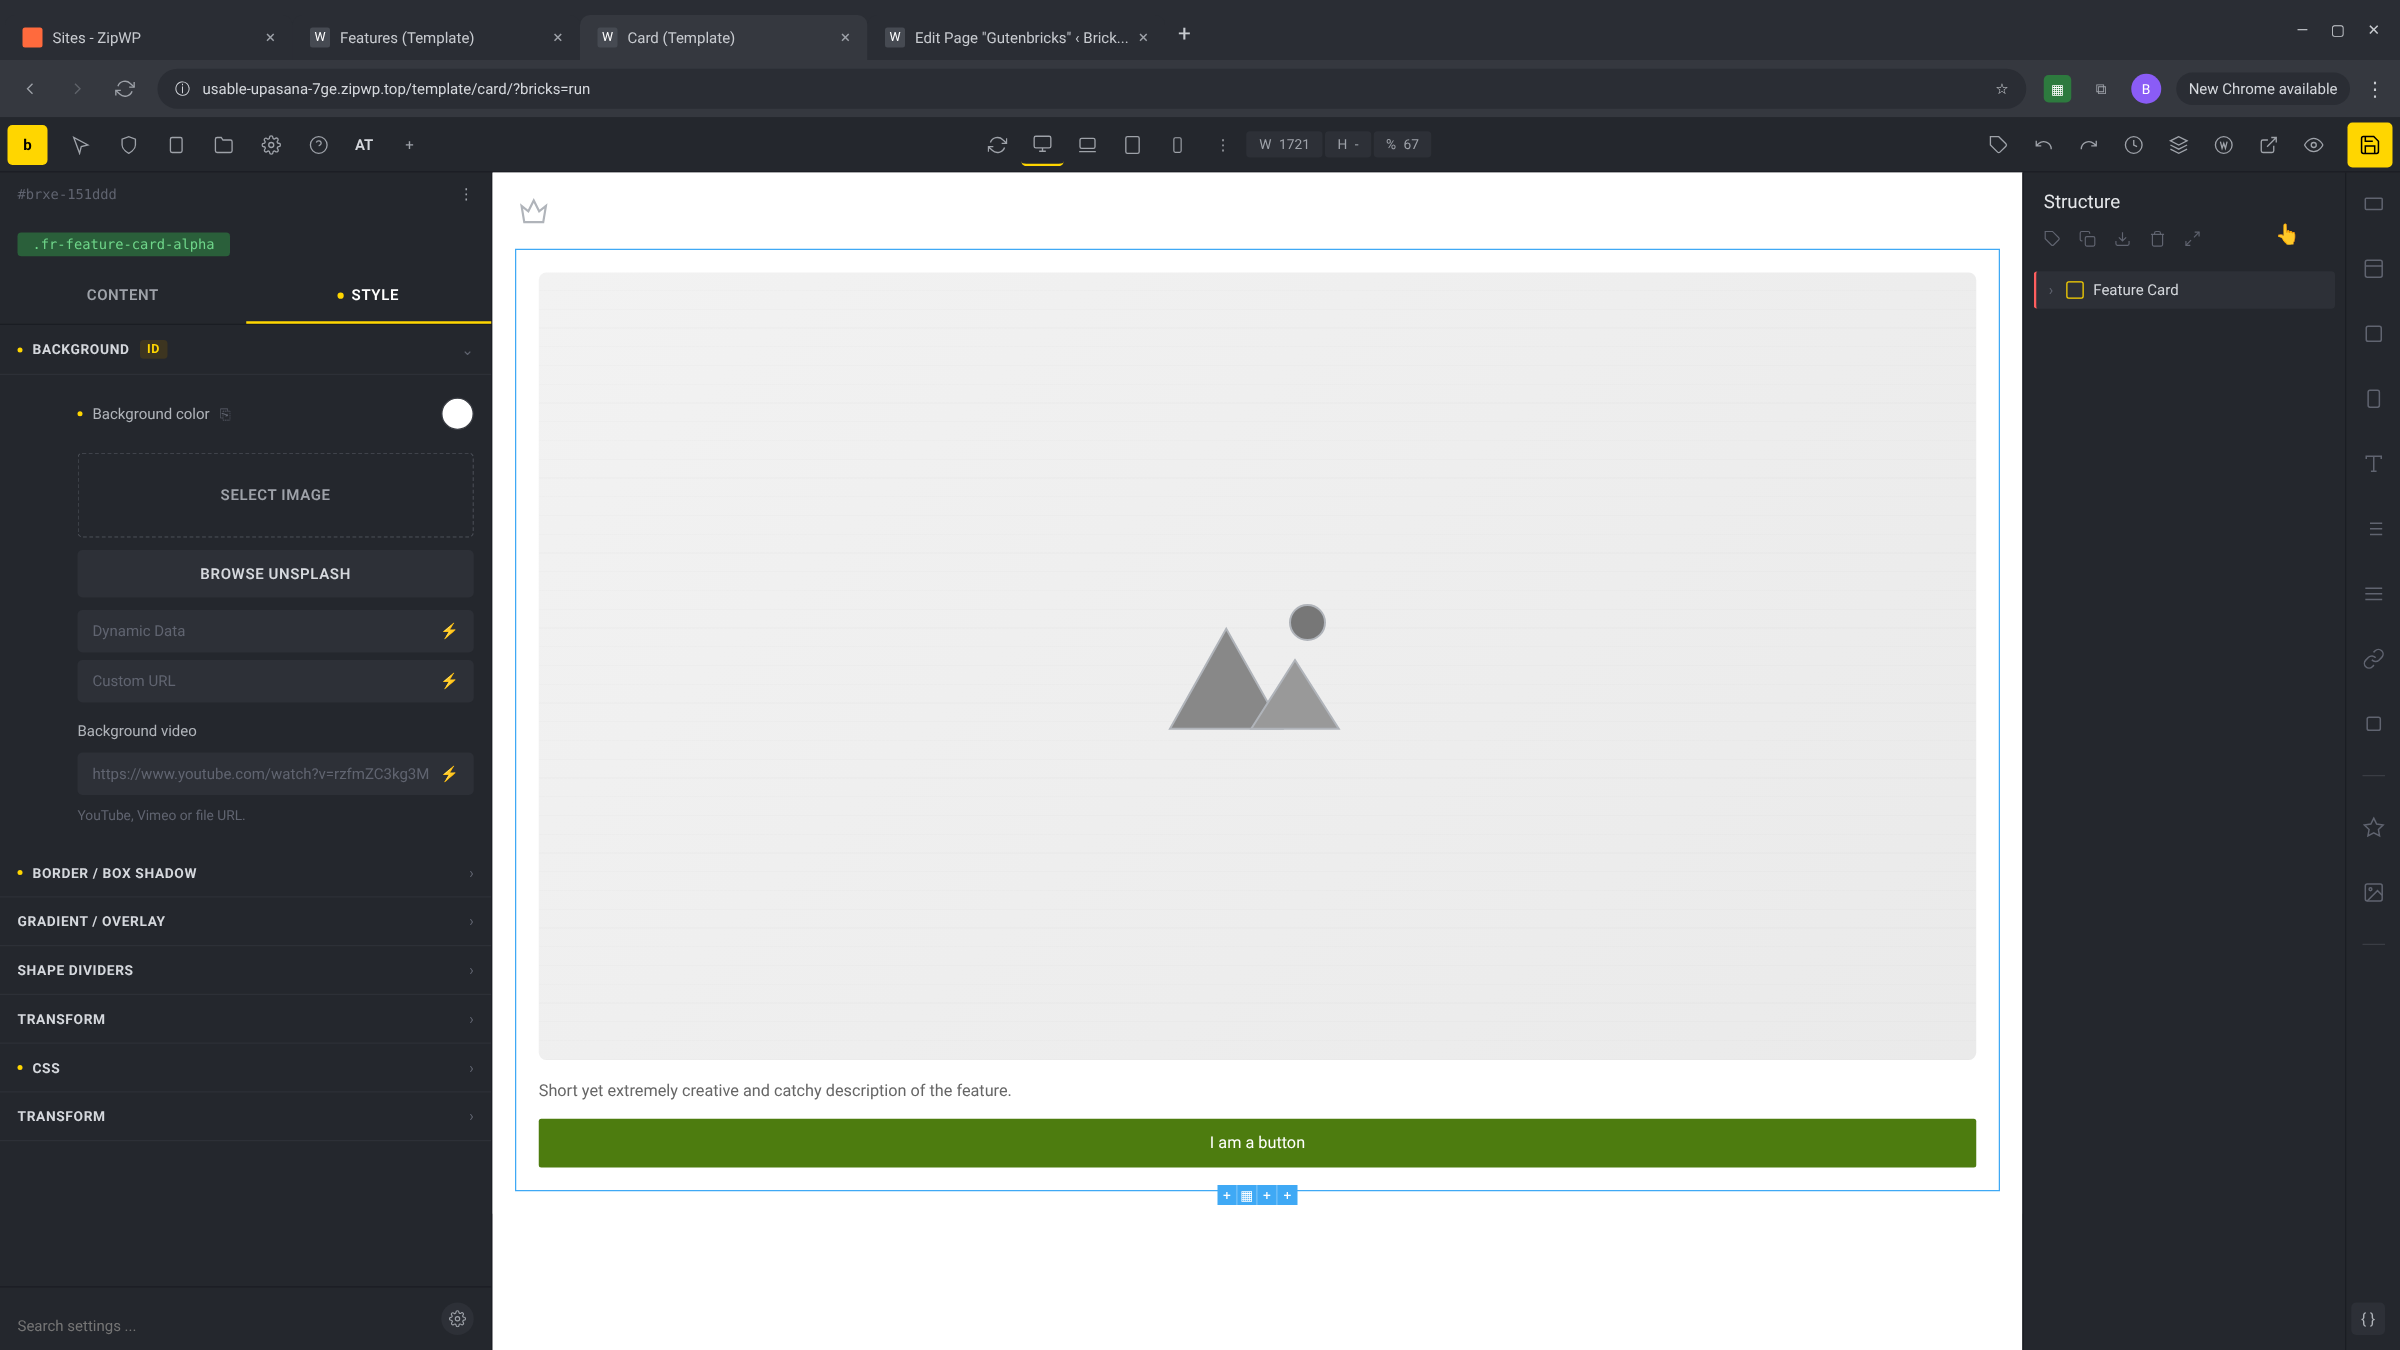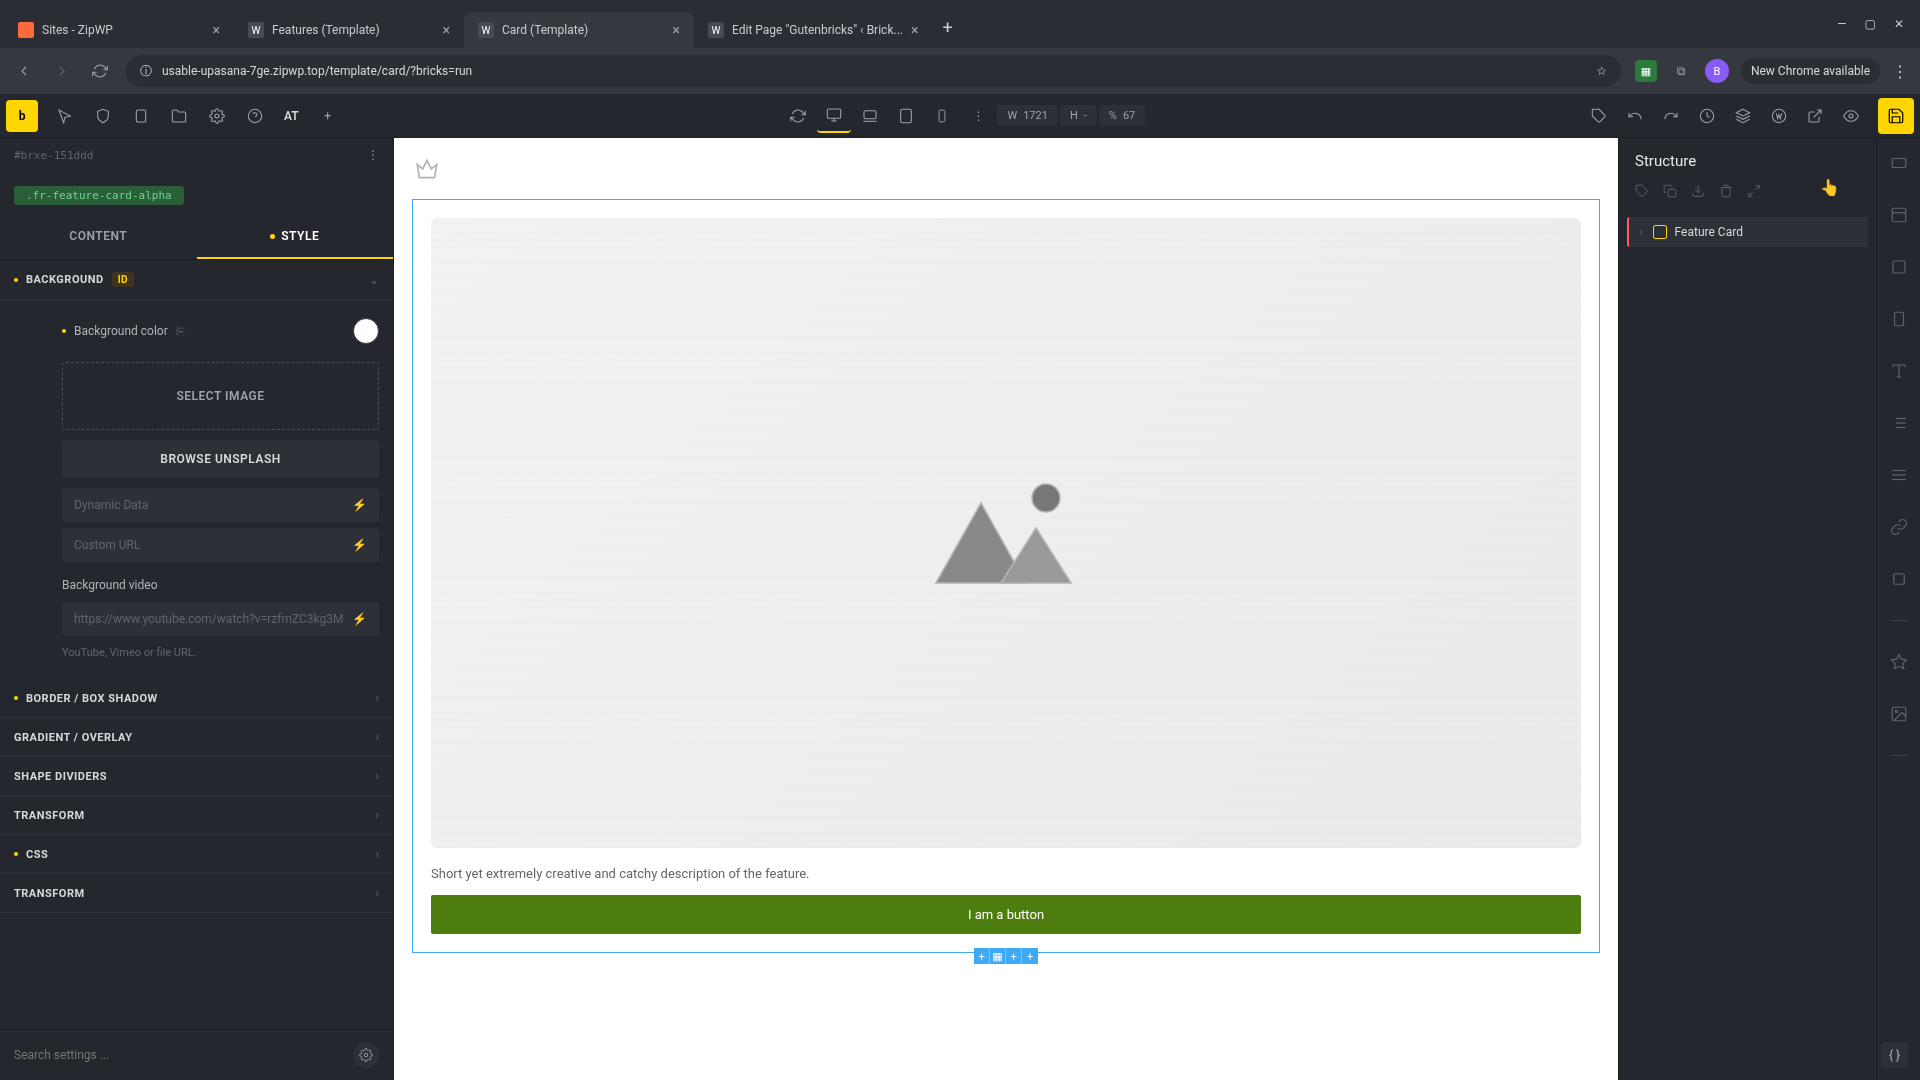--- a/index.html
+++ b/index.html
@@ -72,7 +72,7 @@
 .input-field .bolt { color:#9ea2a9; }
 .help-text { color:#606470; font-size:11px; padding: 4px 0 10px; }
 
-.search-bottom { padding: 12px 14px; border-top:1px solid #1a1d23; display:flex; align-items:center; }
+.search-bottom { padding: 12px 14px; border-top:1px solid #1a1d23; display:flex; align-items:flex-end; }
 .search-bottom input { flex:1; background:transparent; border:none; color:#9ea2a9; font-size:12px; outline:none; }
 .search-bottom .gear { width:26px; height:26px; background:#2d3037; border-radius:50%; display:flex; align-items:center; justify-content:center; color:#9ea2a9; }
 

